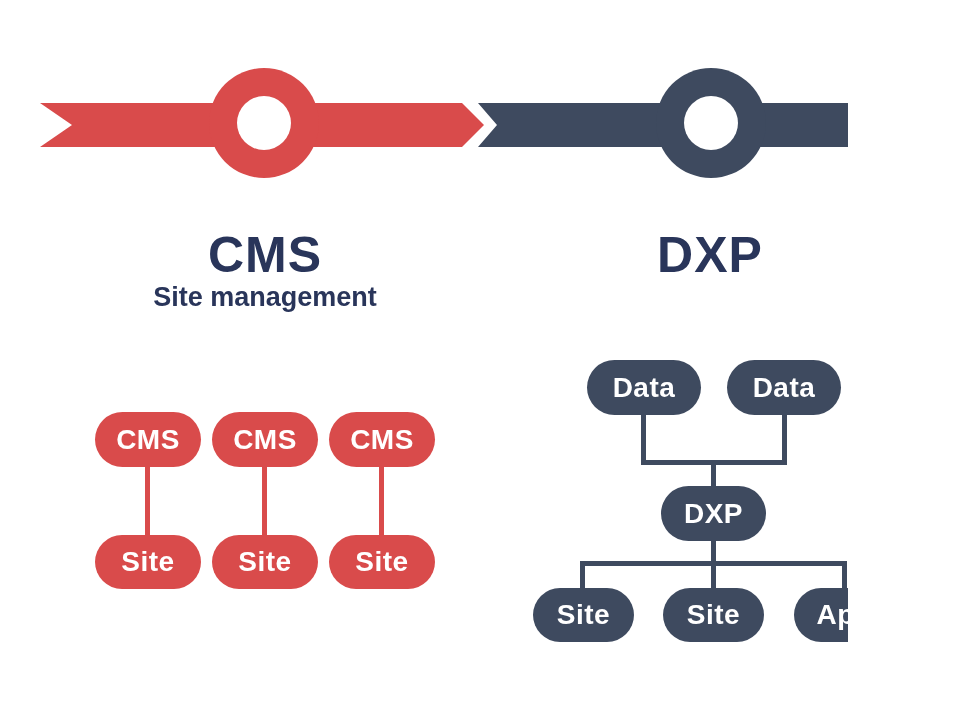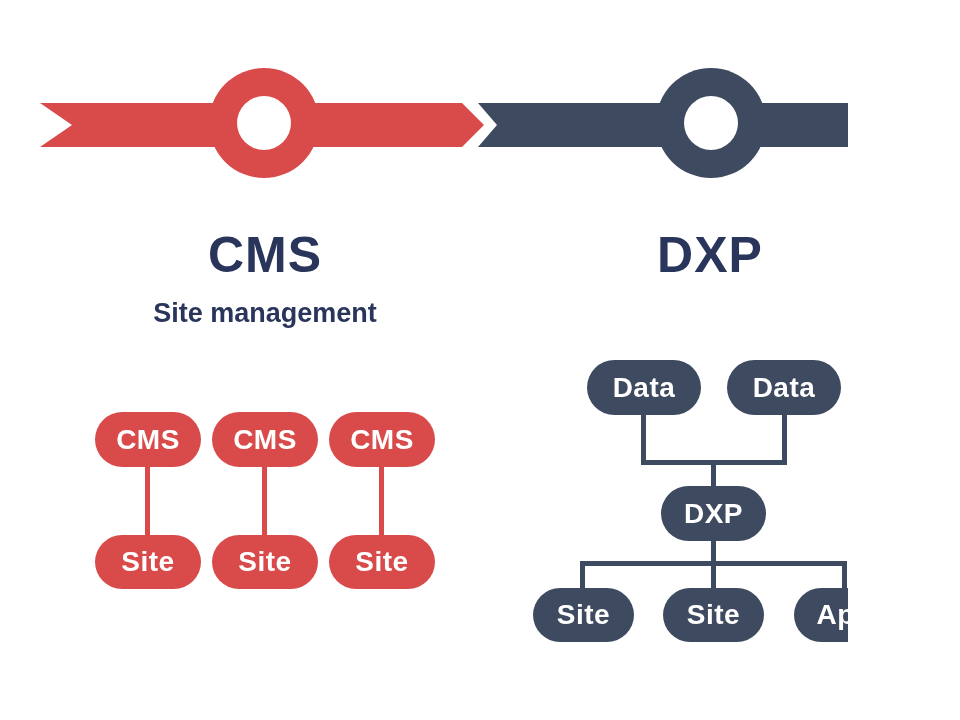--- a/index.html
+++ b/index.html
@@ -25,7 +25,7 @@
     font-size: 27px;
     font-weight: bold;
     line-height: 32px;
-    margin-top: 16px;
+    margin-top: 0;
   }
 
   .pill {

